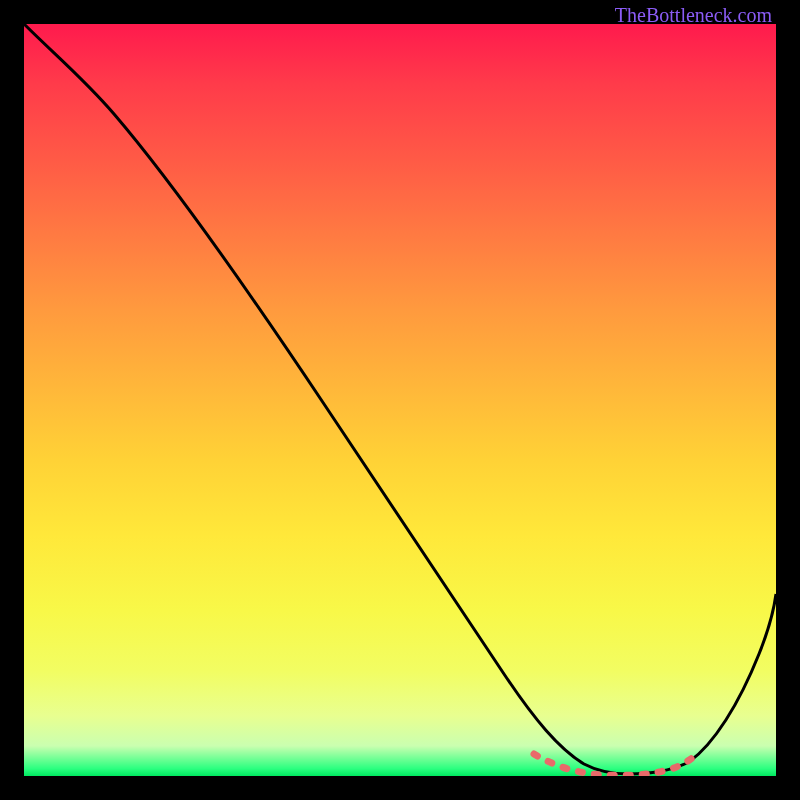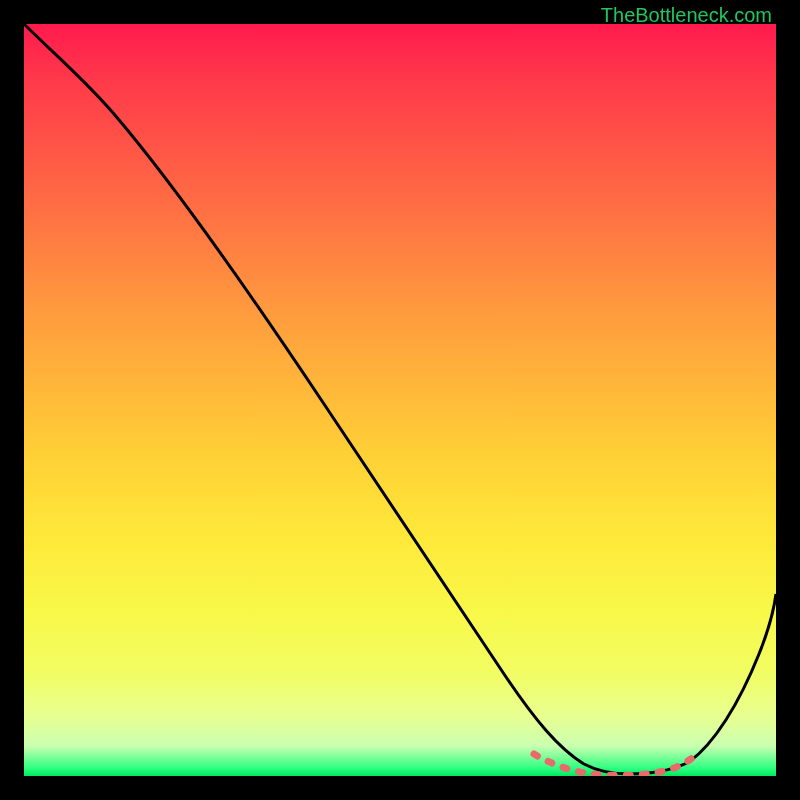--- a/index.html
+++ b/index.html
@@ -55,9 +55,9 @@
     position: absolute;
     top: 4px;
     right: 28px;
-    color: #22c55e;
+    color: #8b5cf6;
     font-size: 20px;
-    font-family: Liberation Sans, sans-serif;
+    font-family: Liberation Serif, serif;
   }
 </style>
 </head>

